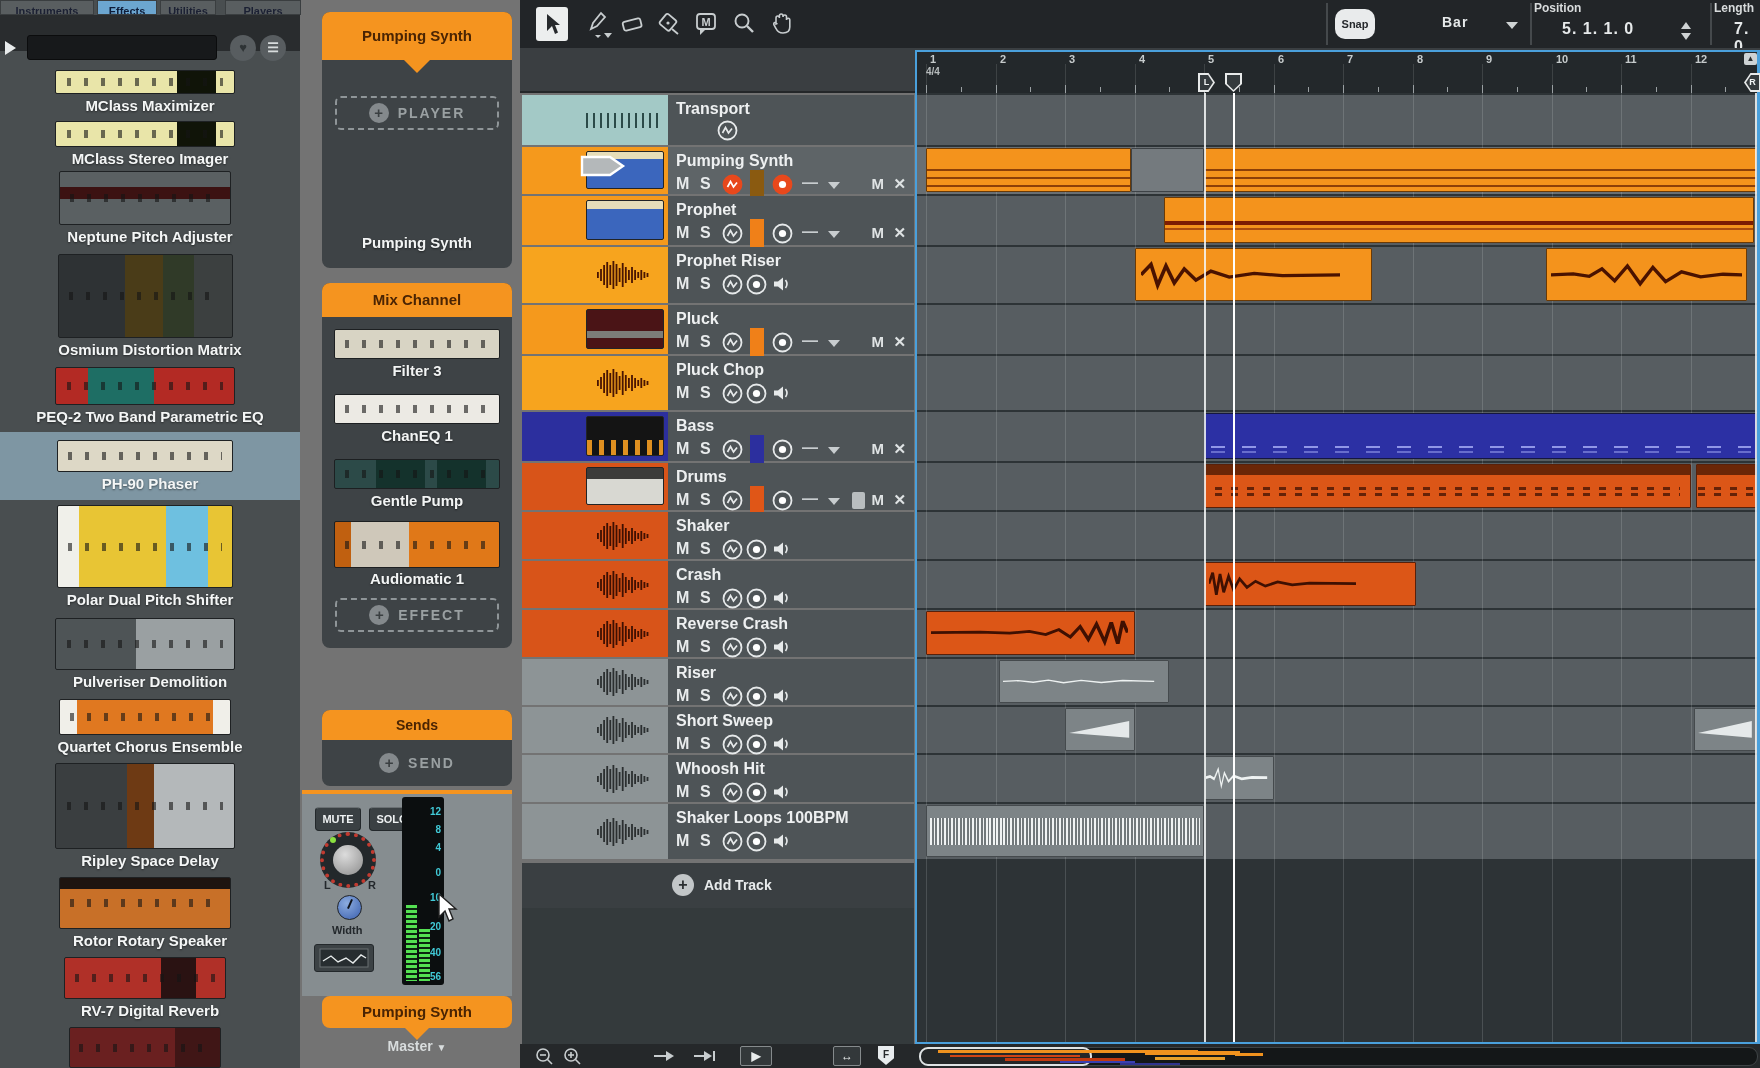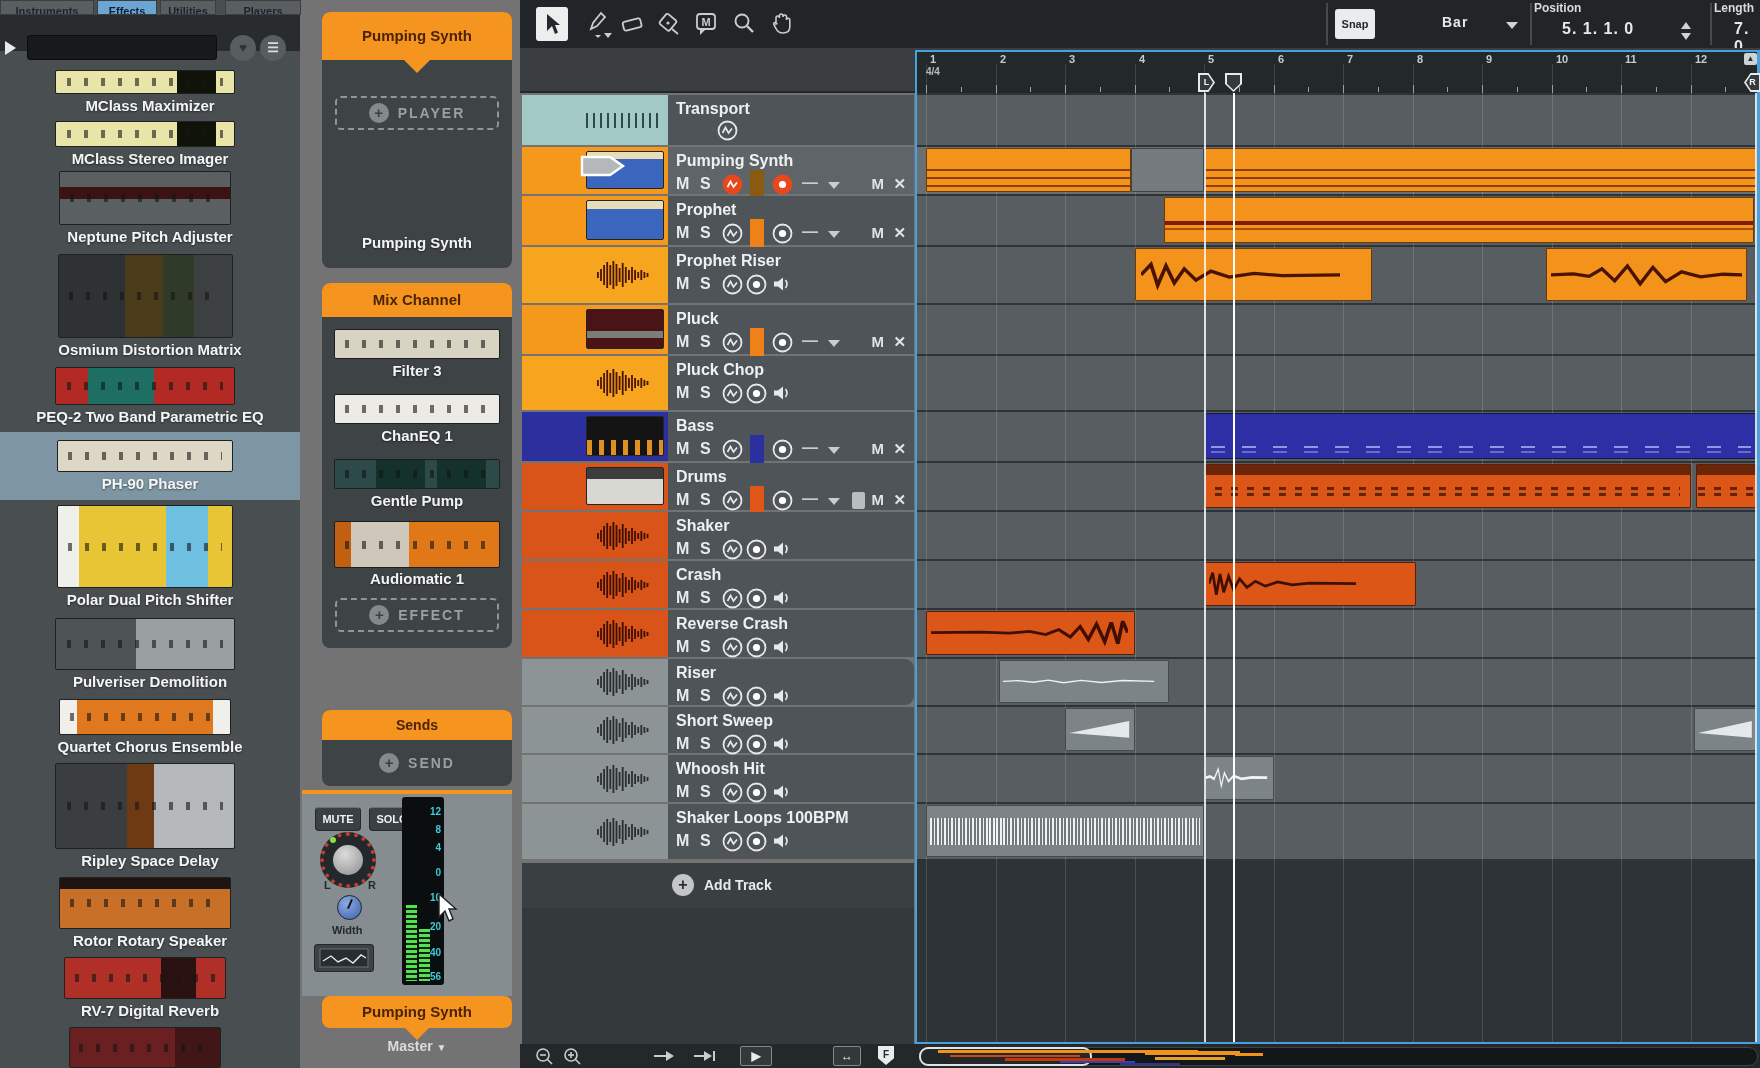--- a/index.html
+++ b/index.html
@@ -77,7 +77,7 @@
   .tool{position:absolute;top:7px;width:32px;height:34px;display:flex;align-items:center;justify-content:center}
   .tool.sel{background:#eceeee;border-radius:3px}
   .vdiv{position:absolute;top:3px;width:2px;height:42px;background:#45494c}
-  #snapbtn{position:absolute;left:815px;top:9px;width:40px;height:30px;background:#e9ebec;border:none;border-radius:3px;
+  #snapbtn{position:absolute;left:815px;top:9px;width:40px;height:30px;background:#e9ebec;border:none;border-radius:10px;
         font-size:11px;color:#26292c;font-weight:bold}
   .tblab{position:absolute;top:1px;font-size:12px;font-weight:bold;color:#d8dbdc}
   .tbval{position:absolute;top:20px;font-size:16px;font-weight:bold;color:#e6e9ea;letter-spacing:1px}

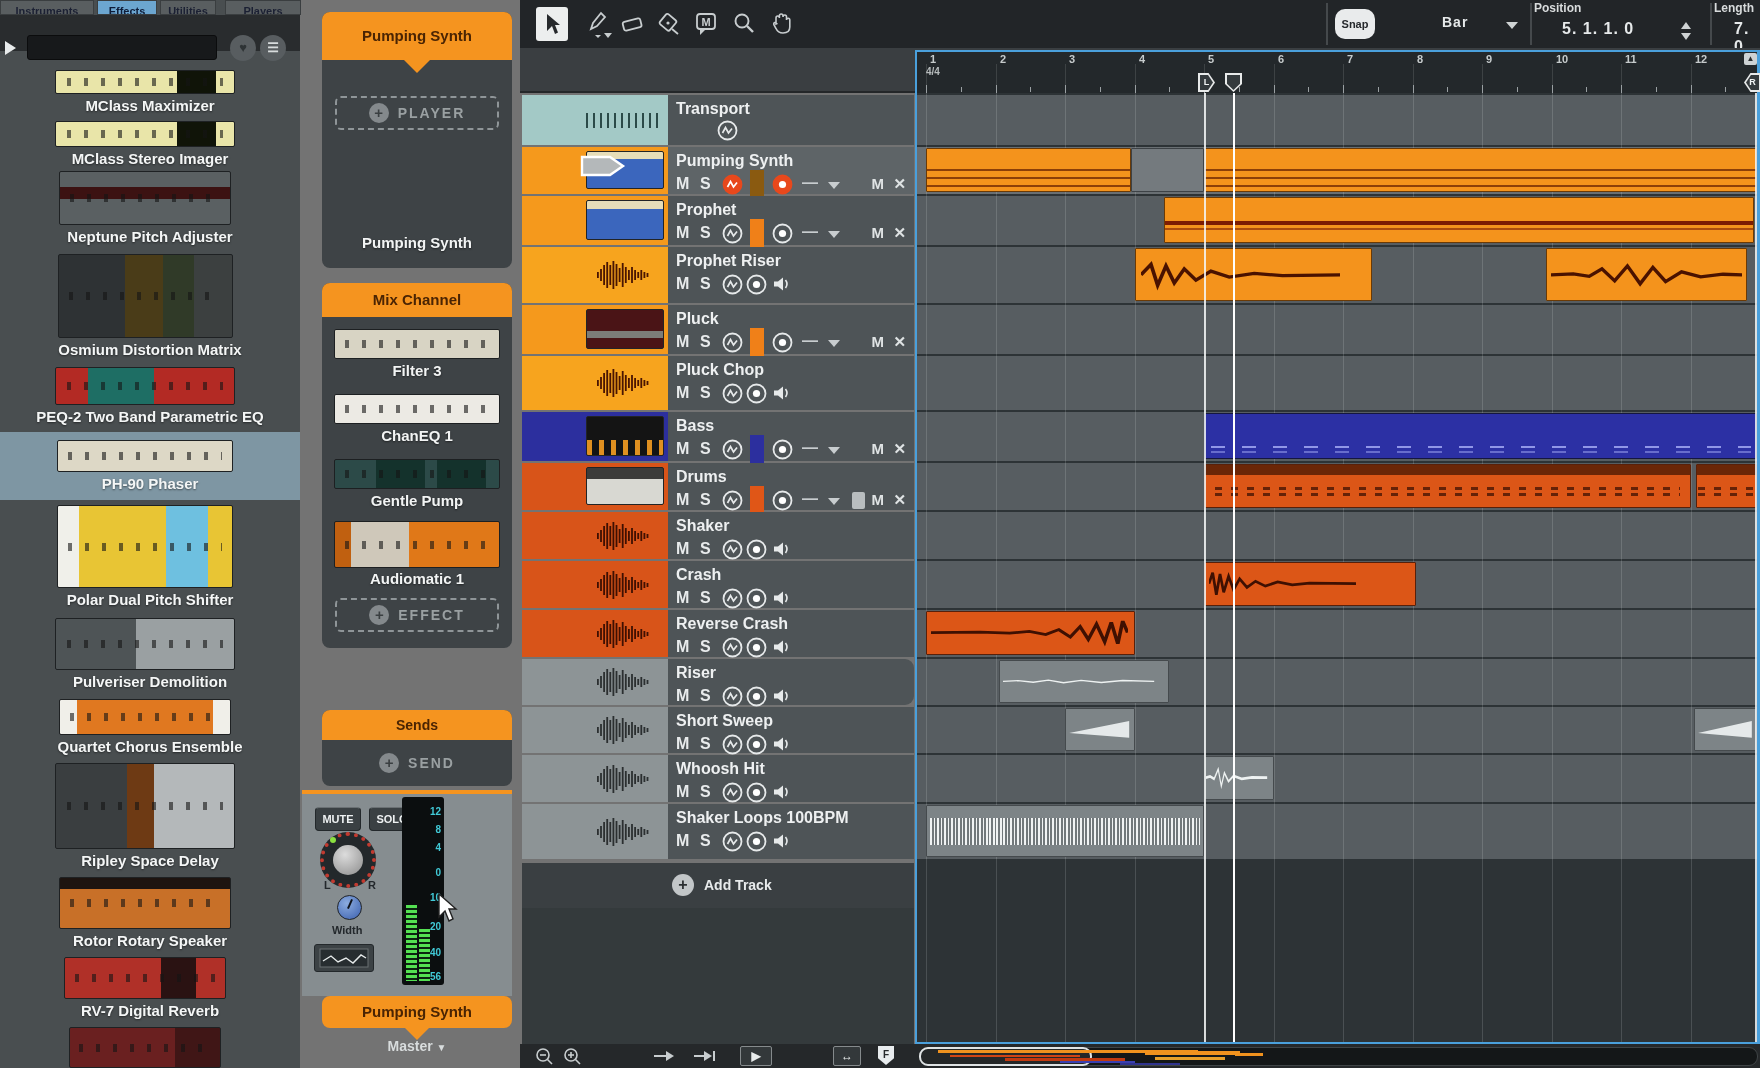--- a/index.html
+++ b/index.html
@@ -765,7 +765,7 @@
           </div>
         </div>
       </div>
-      <div class="trow" style="top: 659px; height: 46px; border-radius: 9px;">
+      <div class="trow" style="top: 659px; height: 46px;">
         <div class="strip" style="background: rgb(141, 148, 150);">
           <div class="abs" style="left: 72px; top: 7px;">
             <svg width="56" height="32" viewBox="0 0 56 32">

